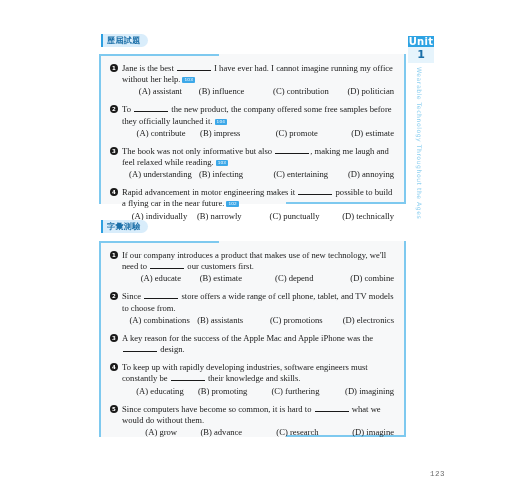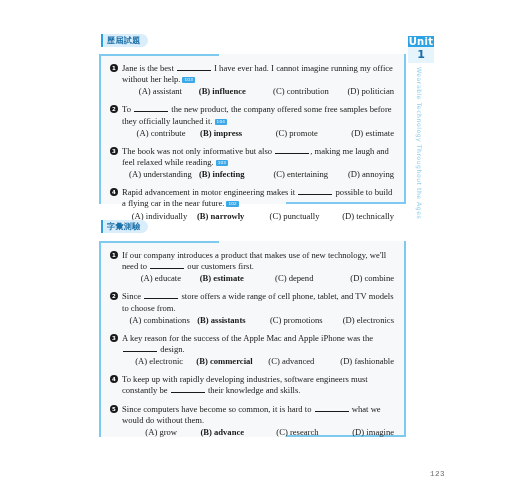--- a/index.html
+++ b/index.html
@@ -158,7 +158,7 @@
     white-space: nowrap;
   }
   .q-options .opt:nth-child(1) { width: 95px; text-align: center; }
-  .q-options .opt:nth-child(2) { width: 92px; font-weight: bold; }
+  .q-options .opt:nth-child(2) { width: 92px; }
   .q-options .opt:nth-child(3) { width: 92px; }
   .q-options .opt:nth-child(4) { width: auto; }
 

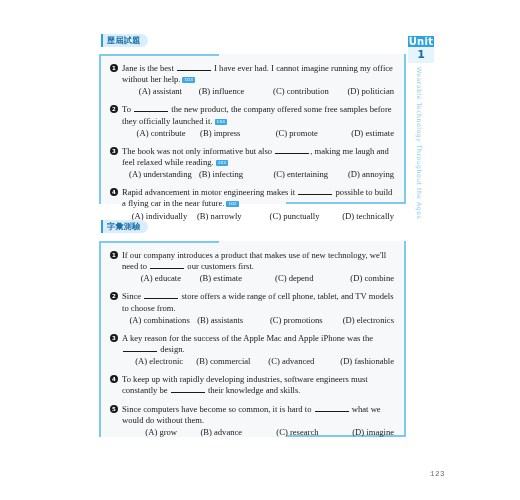--- a/index.html
+++ b/index.html
@@ -315,12 +315,6 @@
       <div class="q-item">
         <span class="q-num">3</span>
         <p class="q-stem"><span>A key reason for the success of the Apple Mac and Apple iPhone was the </span><span class="blank"></span><span> design.</span></p>
-        <div class="q-options">
-          <span class="opt">(A) electronic</span>
-          <span class="opt">(B) commercial</span>
-          <span class="opt">(C) advanced</span>
-          <span class="opt">(D) fashionable</span>
-        </div>
       </div>
 
       <div class="q-item">

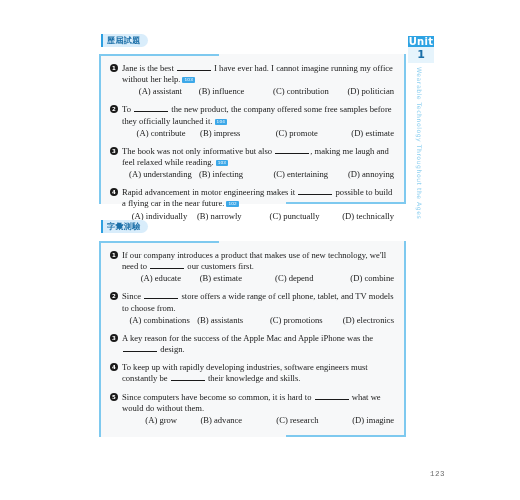--- a/index.html
+++ b/index.html
@@ -320,6 +320,12 @@
       <div class="q-item">
         <span class="q-num">4</span>
         <p class="q-stem"><span>To keep up with rapidly developing industries, software engineers must constantly be </span><span class="blank"></span><span> their knowledge and skills.</span></p>
+        <div class="q-options">
+          <span class="opt">(A) educating</span>
+          <span class="opt">(B) promoting</span>
+          <span class="opt">(C) furthering</span>
+          <span class="opt">(D) imagining</span>
+        </div>
       </div>
 
       <div class="q-item">

